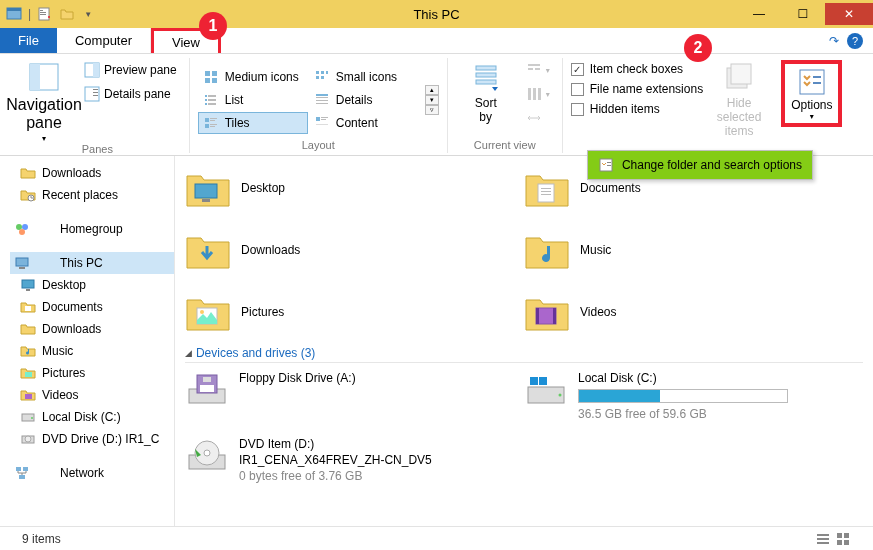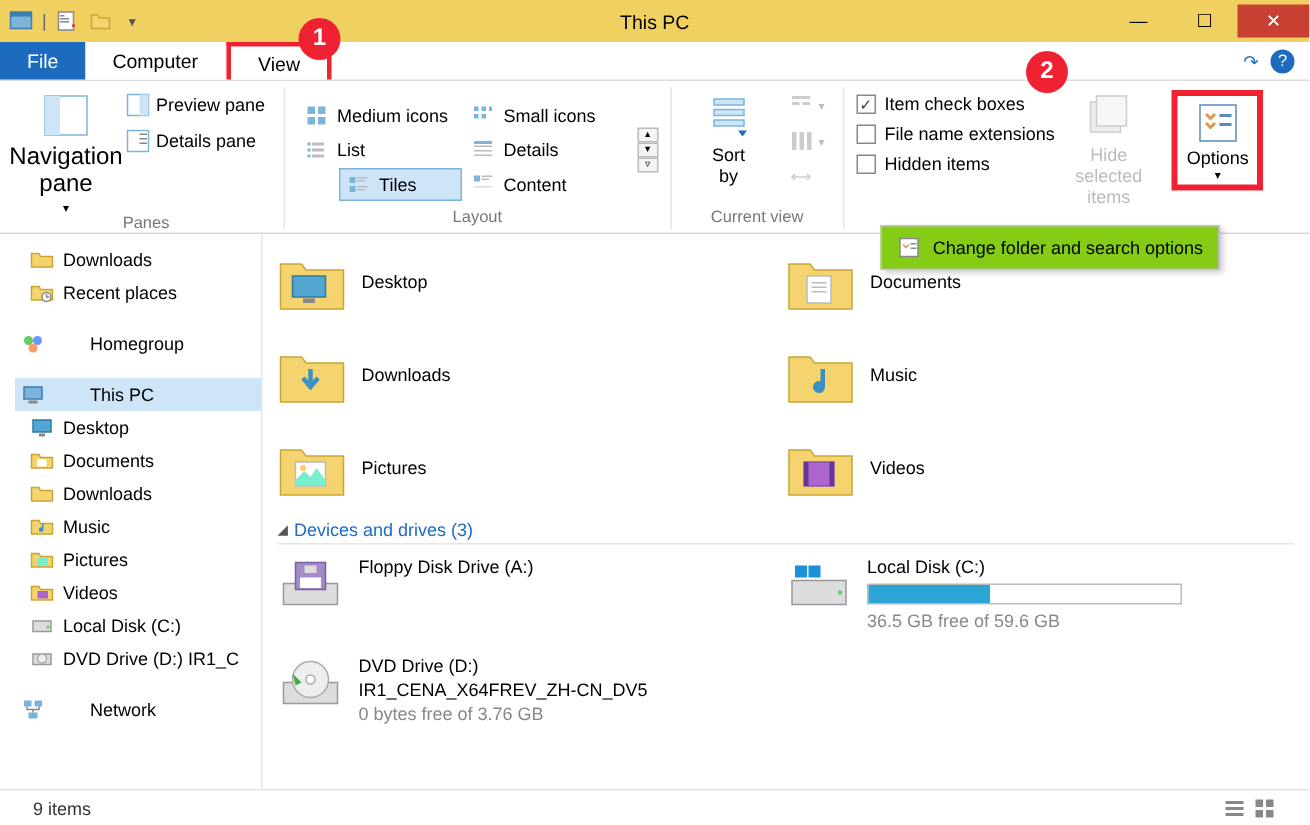--- a/index.html
+++ b/index.html
@@ -26,7 +26,7 @@
 .small-btn { display: flex; align-items: center; gap: 4px; height: 20px; padding: 0 4px; }
 .layout-grid { display: grid; grid-template-columns: repeat(2, 110px); grid-auto-rows: 22px; gap: 1px; }
 .layout-item { display: flex; align-items: center; gap: 6px; padding: 0 4px; border: 1px solid transparent; }
-.layout-item.selected { background: #cde5f7; border: 1px solid #7ab5db; margin-left: 28px; }
+.layout-item.selected { background: #cde5f7; border: 1px solid #7ab5db; }
 .layout-spin { display: flex; flex-direction: column; justify-content: center; gap: 0; }
 .spin-btn { width: 14px; height: 10px; border: 1px solid #bbb; background: #f5f5f5; font-size: 7px; text-align: center; line-height: 8px; }
 .chk-list { display: flex; flex-direction: column; gap: 6px; padding-top: 2px; }

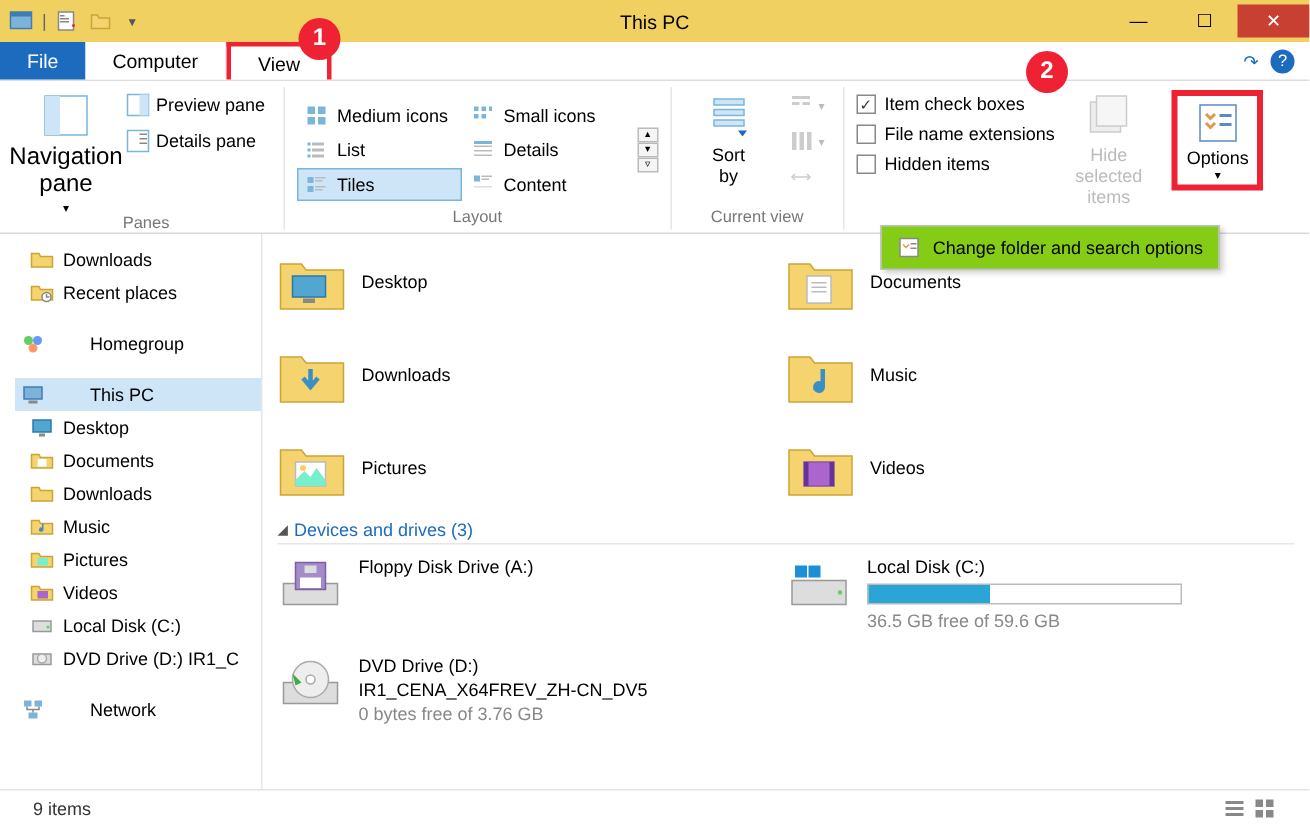--- a/index.html
+++ b/index.html
@@ -499,7 +499,7 @@
               <path d="M10 12l6 6-4 2z" fill="#4a4"></path>
             </svg></span>
         <div class="info">
-          <span>DVD Drive (D:)</span>
+          <span>DVD Item (D:)</span>
           <span>IR1_CENA_X64FREV_ZH-CN_DV5</span>
           <span class="muted">0 bytes free of 3.76 GB</span>
         </div>

